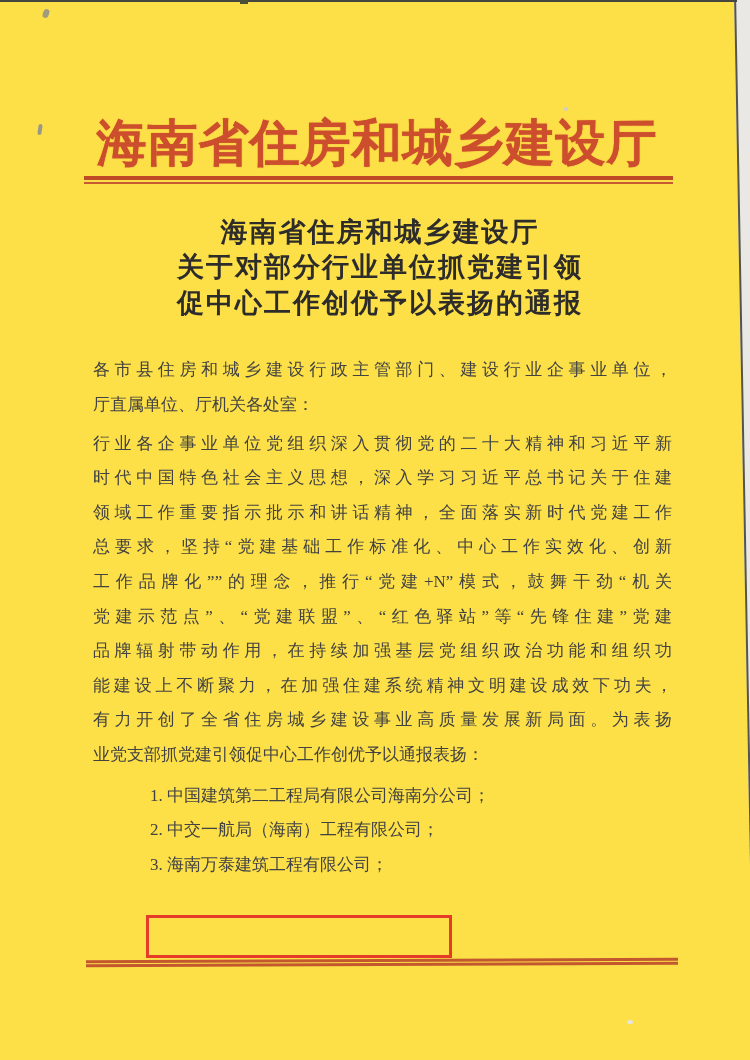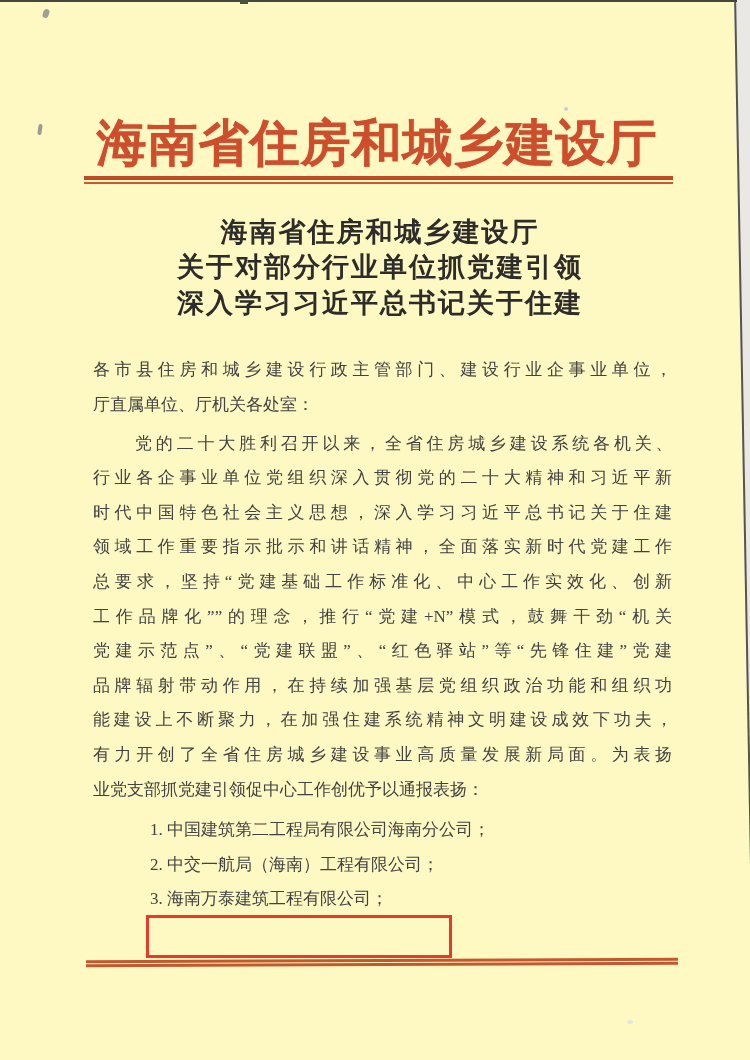--- a/index.html
+++ b/index.html
@@ -8,7 +8,7 @@
     background:#fdfdfc;
     font-family:"Liberation Serif","DejaVu Serif",serif;
   }
-  .page{position:absolute;inset:0;background:#fef9c3;}
+  .page{position:absolute;inset:0;background:#fde047;}
   
   .scan-edge-top{position:absolute;left:0;top:0;width:737px;height:2px;background:#45463f;}
   .scan-edge-right{

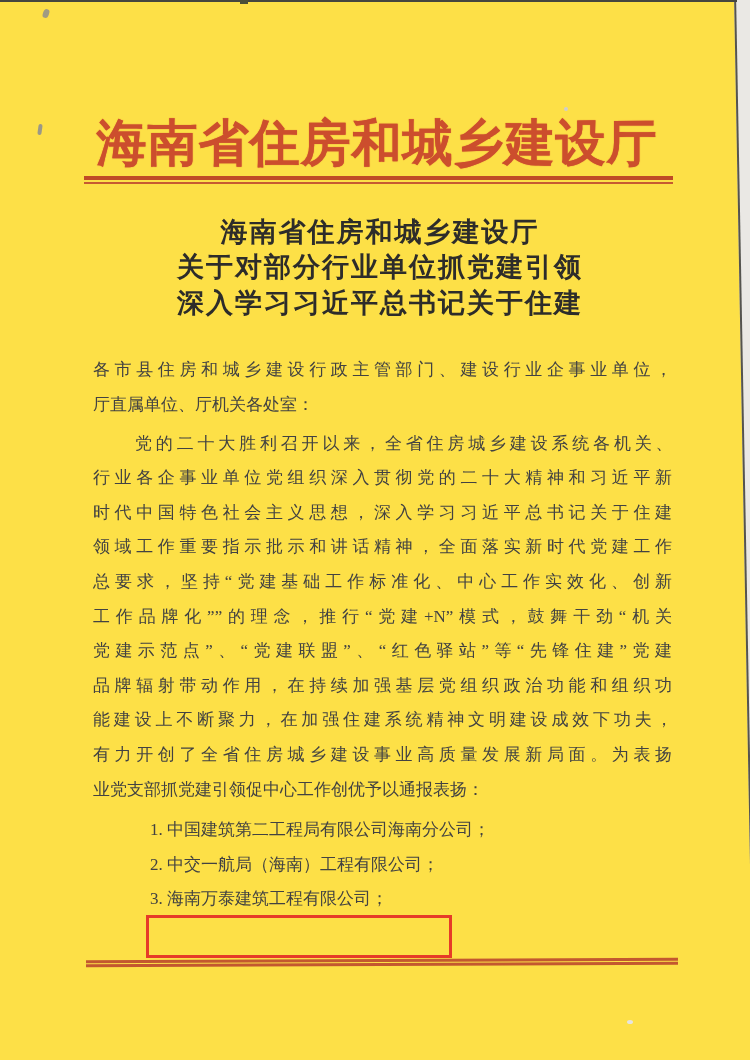--- a/index.html
+++ b/index.html
@@ -91,7 +91,7 @@
   <div class="doc-title">
     <div>海南省住房和城乡建设厅</div>
     <div>关于对部分行业单位抓党建引领</div>
-    <div>深入学习习近平总书记关于住建</div>
+    <div>促中心工作创优予以表扬的通报</div>
   </div>
 
   <div class="body-text">

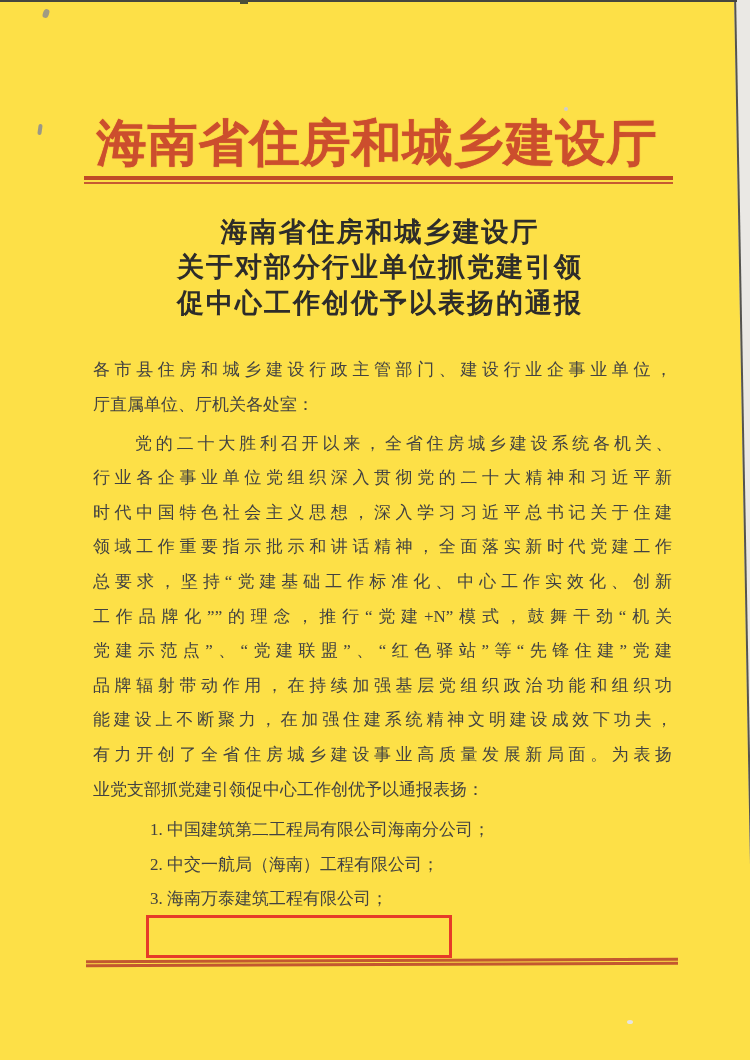--- a/index.html
+++ b/index.html
@@ -98,7 +98,6 @@
     <div class="jline">各市县住房和城乡建设行政主管部门、建设行业企事业单位，</div>
     <div class="jline short">厅直属单位、厅机关各处室：</div>
     <div class="sp-a"></div>
-    <div class="jline indent tight">党的二十大胜利召开以来，全省住房城乡建设系统各机关、</div>
     <div class="jline">行业各企事业单位党组织深入贯彻党的二十大精神和习近平新</div>
     <div class="jline">时代中国特色社会主义思想，深入学习习近平总书记关于住建</div>
     <div class="jline">领域工作重要指示批示和讲话精神，全面落实新时代党建工作</div>

